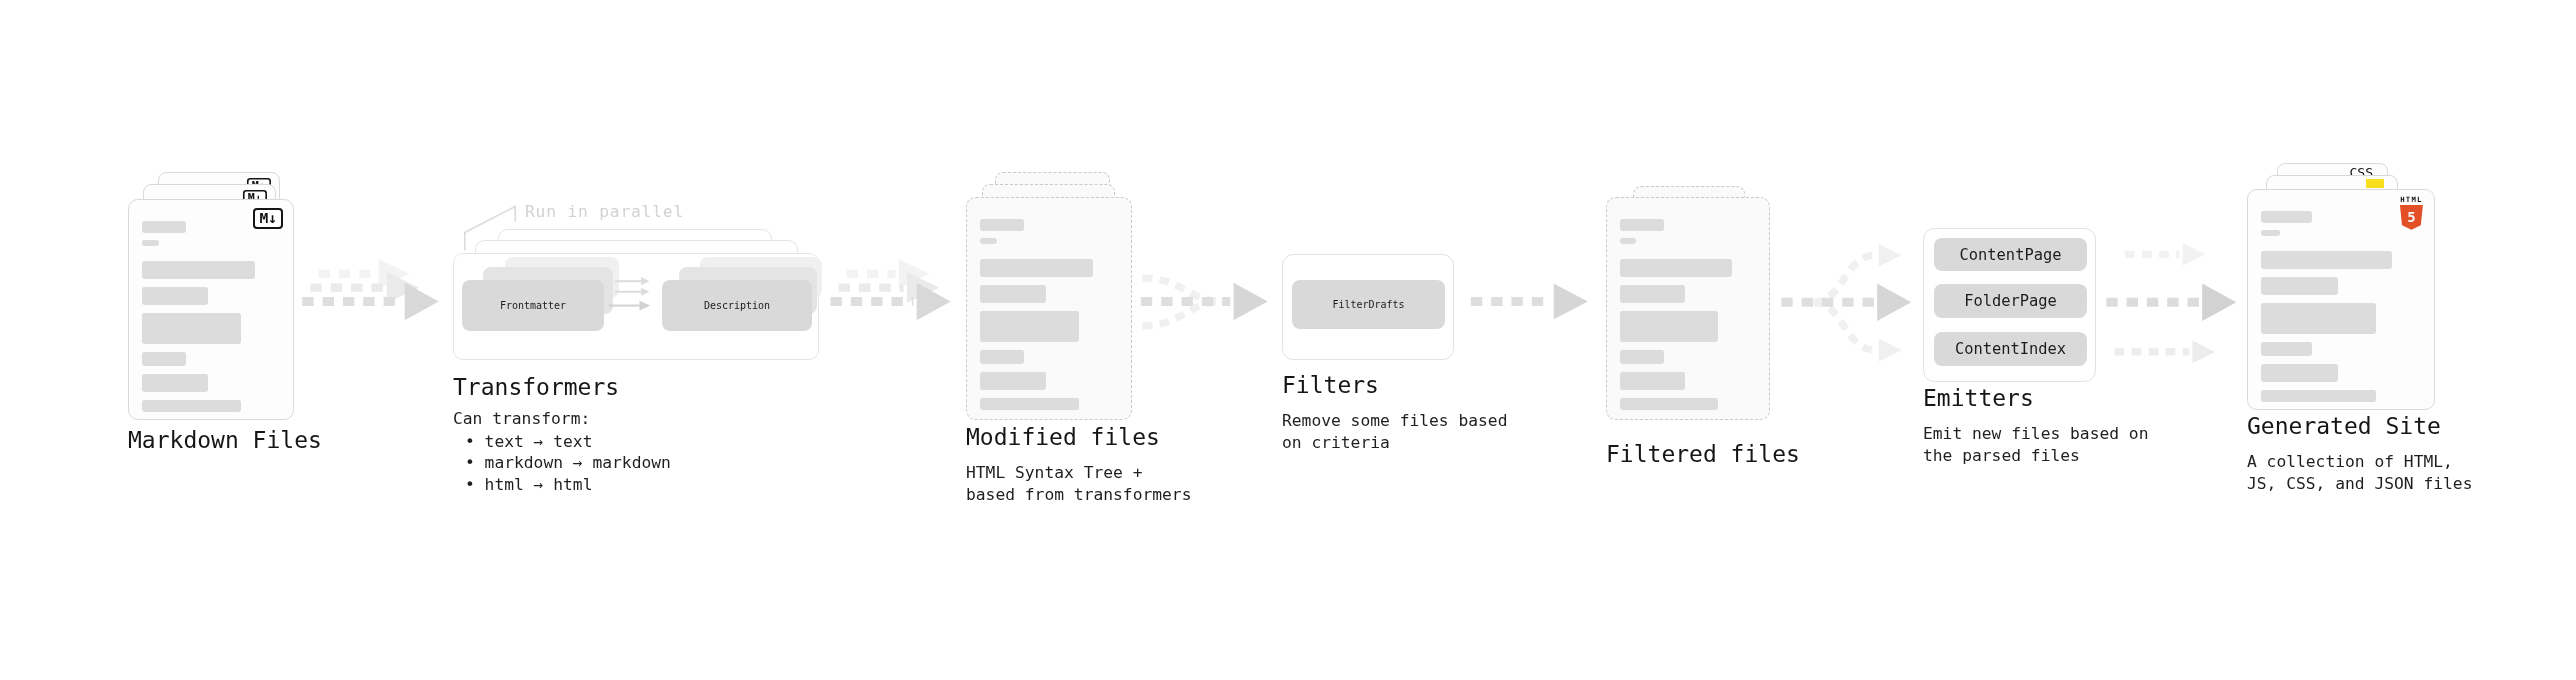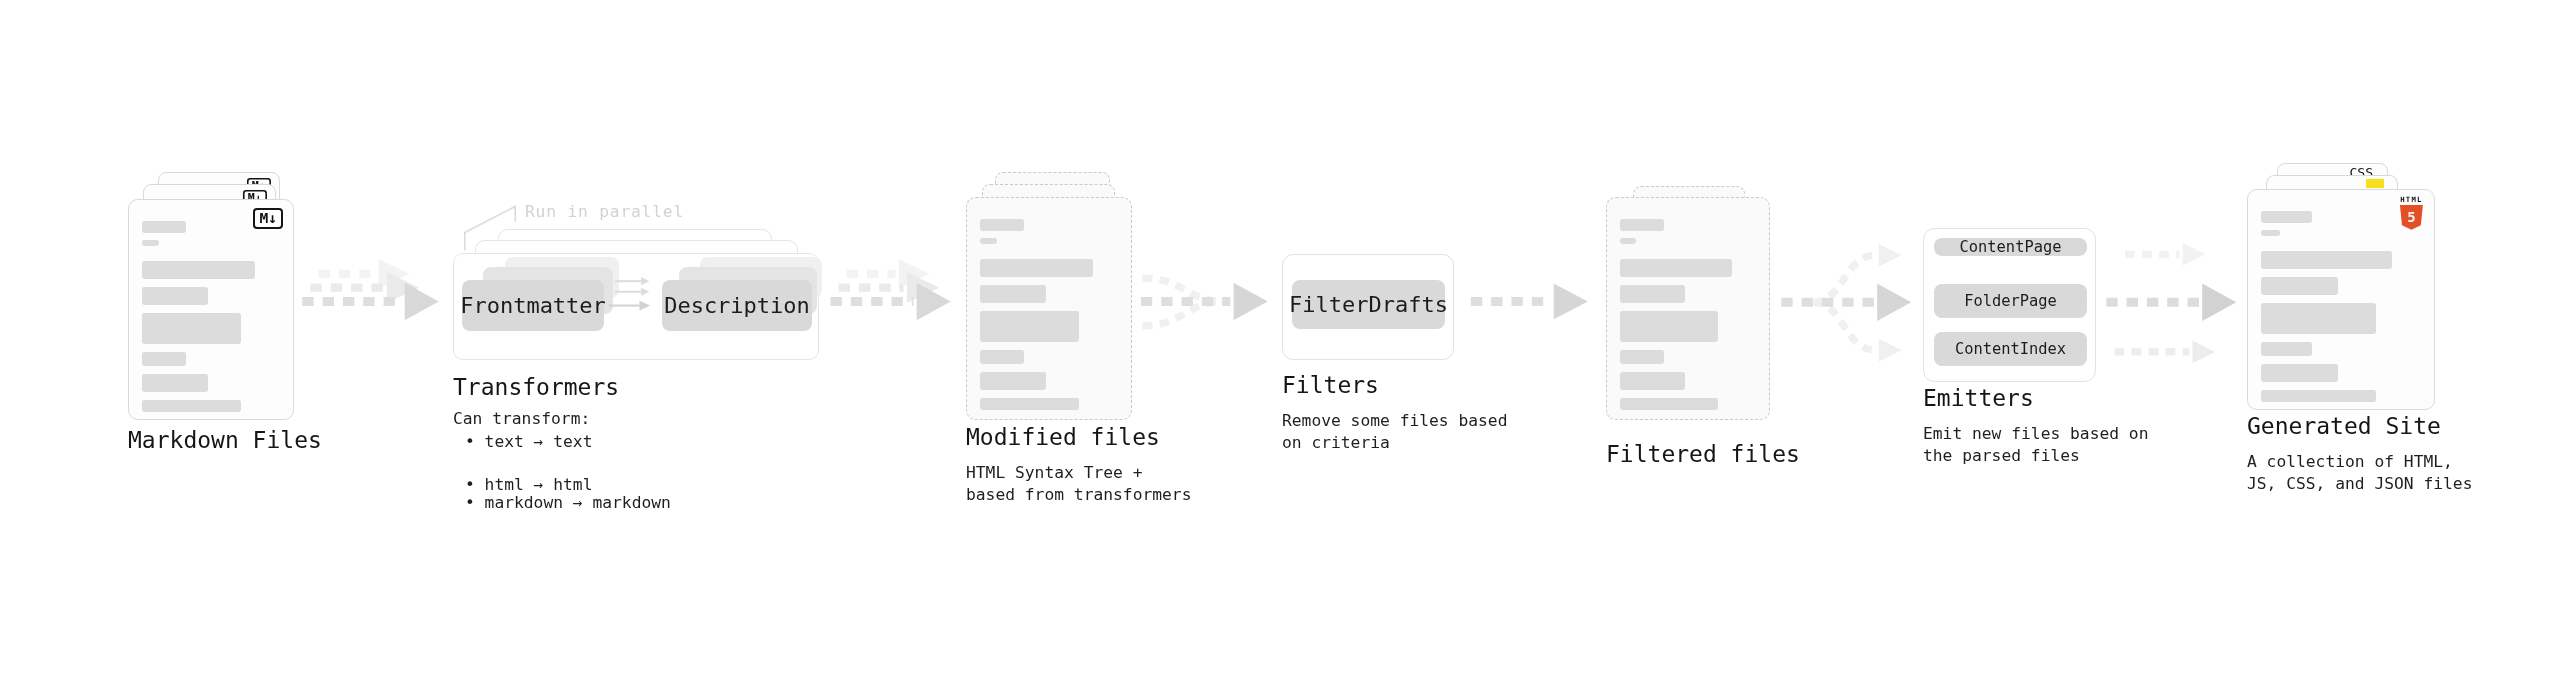--- a/index.html
+++ b/index.html
@@ -160,7 +160,7 @@
   <div class="title" style="left:1606px; top:424px;margin-top:17px;">Filtered files</div>
 
   <div class="groupbox z1" style="left:1923px; top:228px; width:173px; height:154px;"></div>
-  <div class="pill z2" style="left:1934px; top:238px; width:153px; height:18px; font-size:15.4px;">ContentPage</div>
+  <div class="pill z2" style="left:1934px; top:238px; width:153px; height:33px; font-size:15.4px;">ContentPage</div>
   <div class="pill z2" style="left:1934px; top:284px; width:153px; height:34px; font-size:15.4px;">FolderPage</div>
   <div class="pill z2" style="left:1934px; top:332px; width:153px; height:34px; font-size:15.4px;">ContentIndex</div>
   <div class="title" style="left:1923px; top:385px;">Emitters</div>

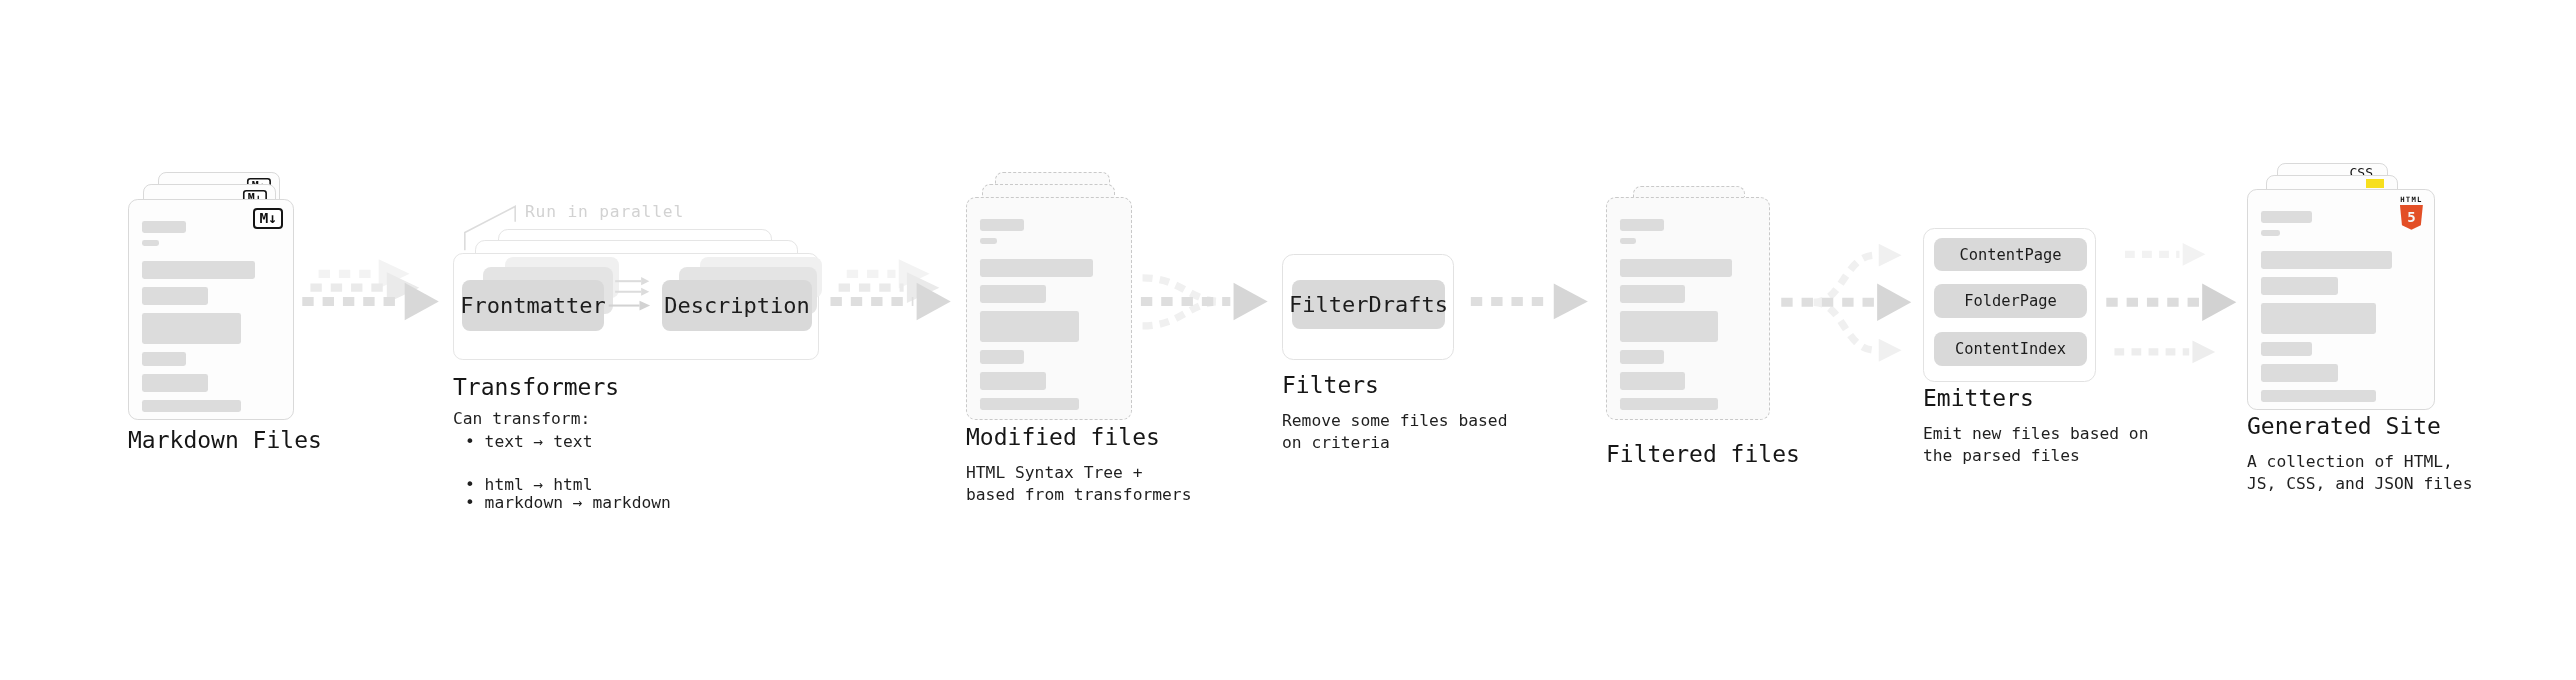--- a/index.html
+++ b/index.html
@@ -57,7 +57,7 @@
   .pill {
     position: absolute; background: #d9d9d9; border-radius: 8.1px;
     display: flex; align-items: center; justify-content: center;
-    font-size: 22px; color: #1c1c1c; white-space: nowrap;
+    font-size: 10px; color: #1c1c1c; white-space: nowrap;
   }
   .ghost1 { position: absolute; background: #e4e4e4; border-radius: 8.1px; }
   .ghost2 { position: absolute; background: #f0f0f0; border-radius: 8.1px; }

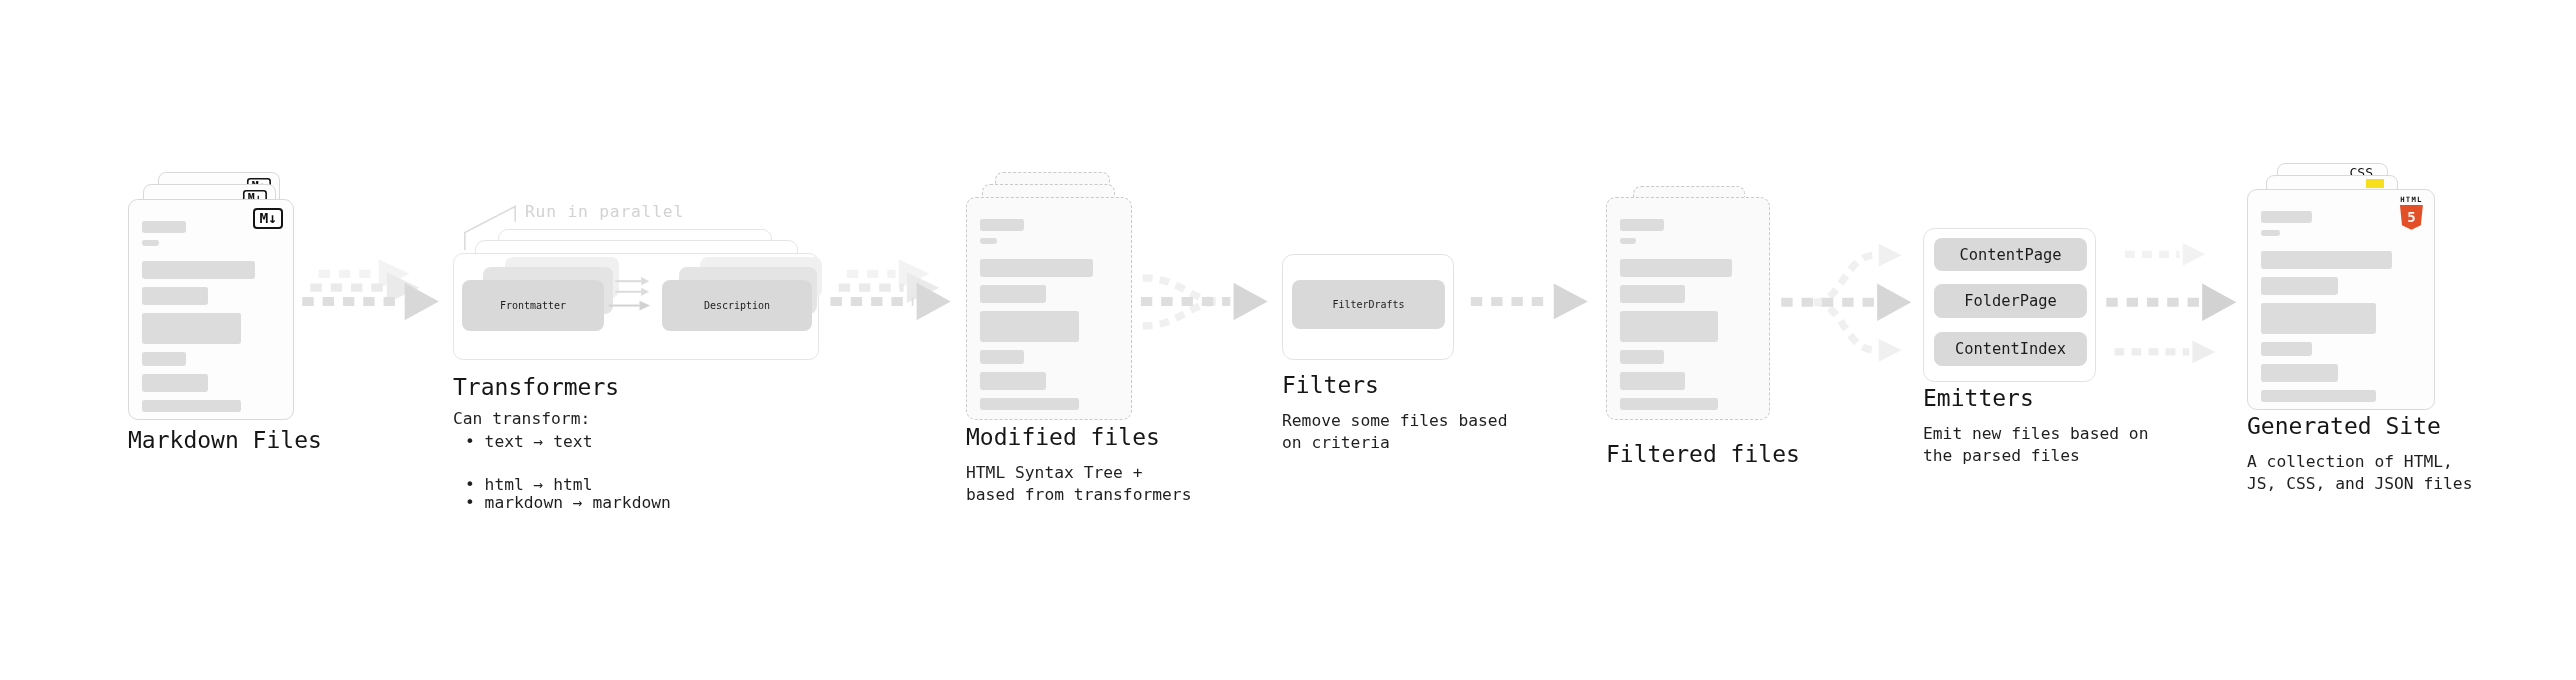--- a/index.html
+++ b/index.html
@@ -117,7 +117,7 @@
   <div class="title" style="left:453px; top:374px;">Transformers</div>
   <div class="bullet" style="left:453px; top:409px;">Can transform:</div>
   <div class="bullet" style="left:465px; top:432px;">• text → text</div>
-  <div class="bullet" style="left:465px; top:453px;margin-top:40px;">• markdown → markdown</div>
+  <div class="bullet" style="left:465px; top:453px;">• markdown → markdown</div>
   <div class="bullet" style="left:465px; top:475px;">• html → html</div>
 
   <div class="backcard dashed z0" style="left:995px; top:172px; width:115px;"></div>

